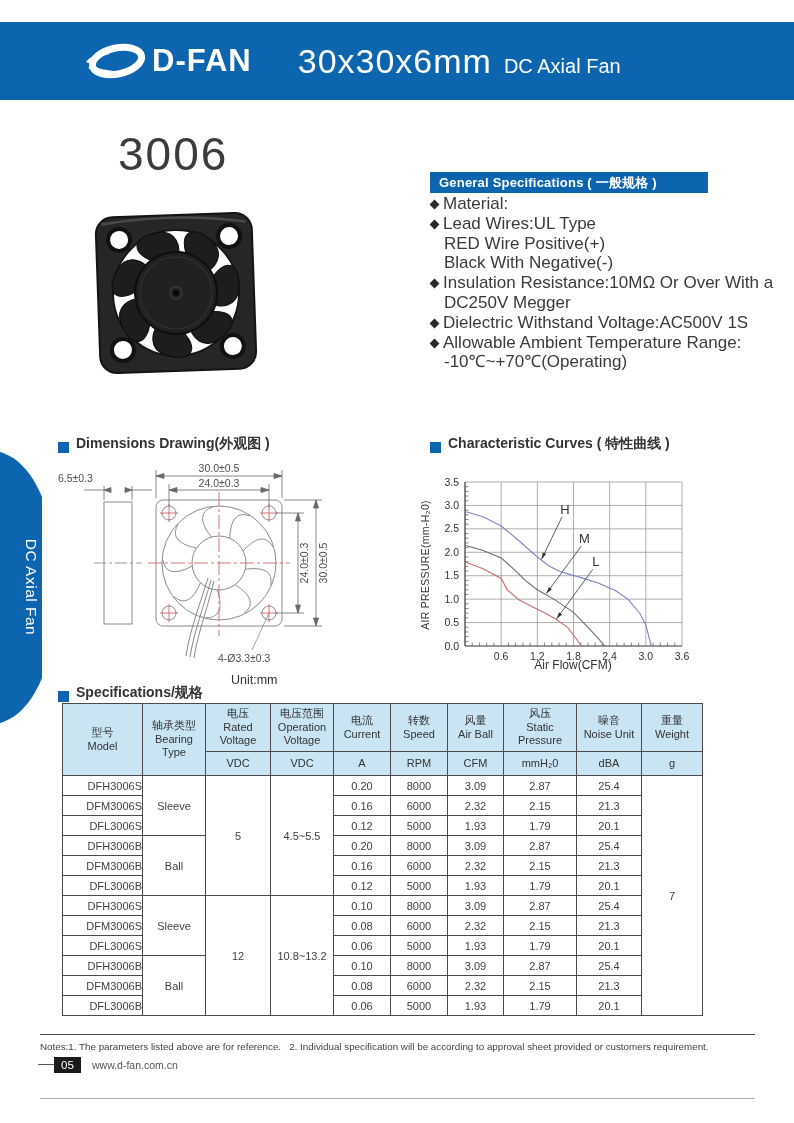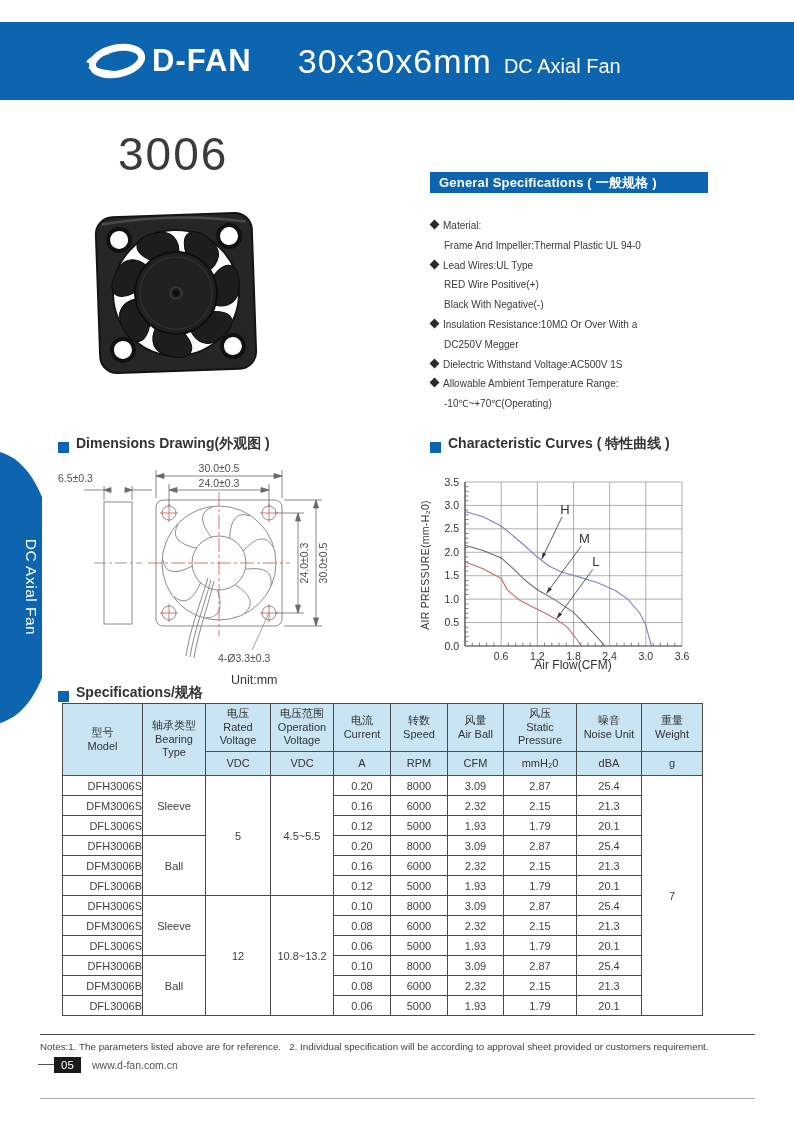--- a/index.html
+++ b/index.html
@@ -23,7 +23,7 @@
   
   .gen-specs { position:absolute; left:430px; top:172px; width:362px; }
   .gs-bar { width:278px; height:21px; background:#0d64af; color:#fff; font-size:13px; font-weight:700; line-height:21px; padding-left:9px; letter-spacing:0.2px; }
-  .gs-list { margin-top:23px; font-size:10px; color:#3a3a3a; }
+  .gs-list { margin-top:1px; font-size:17px; color:#3a3a3a; }
   .gs-line { line-height:19.8px; white-space:pre-wrap; }
   .gs-line.cont { padding-left:14px; }
   .diamond { display:inline-block; width:7px; height:7px; background:#2b2b2b; transform:rotate(45deg); margin:0 5px 1px 1px; }

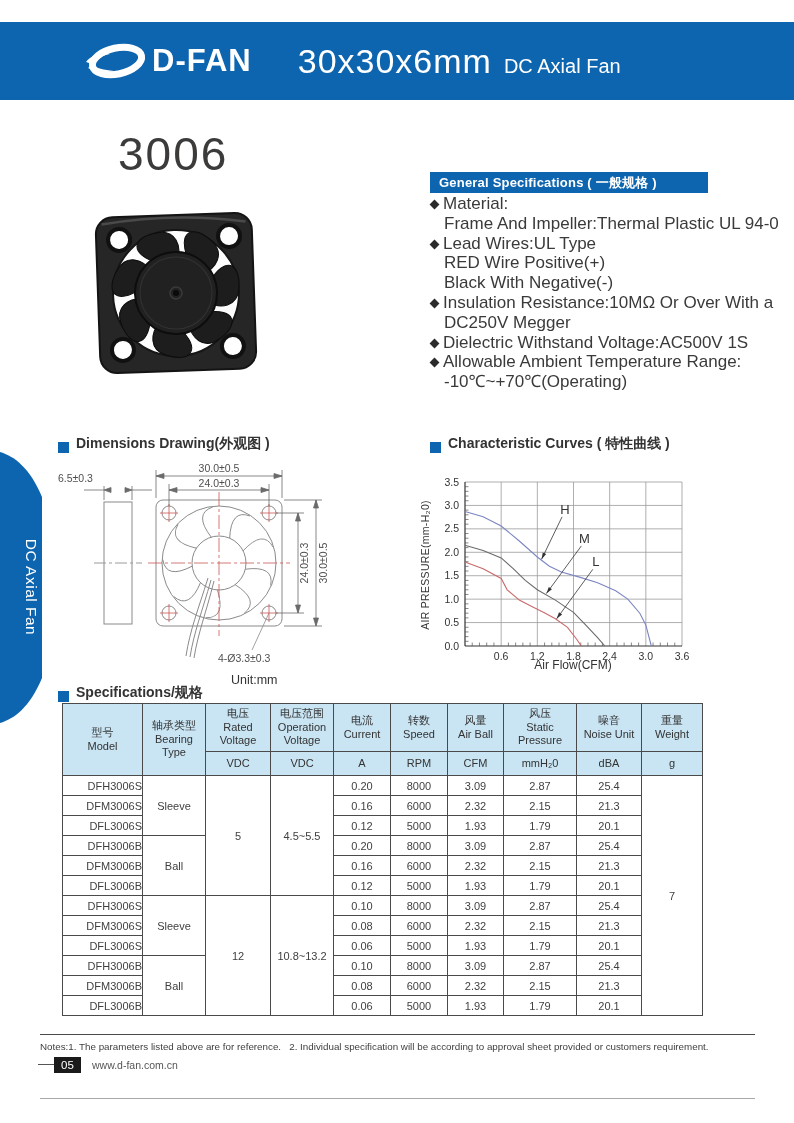--- a/index.html
+++ b/index.html
@@ -117,7 +117,6 @@
     <div class="gs-bar">General Specifications ( 一般规格 )</div>
     <div class="gs-list">
       <div class="gs-line"><span class="diamond"></span><span>Material:</span></div>
-      <div class="gs-line cont"><span>Frame And Impeller:Thermal Plastic UL 94-0</span></div>
       <div class="gs-line"><span class="diamond"></span><span>Lead Wires:UL Type</span></div>
       <div class="gs-line cont"><span>RED Wire Positive(+)</span></div>
       <div class="gs-line cont"><span>Black With Negative(-)</span></div>

